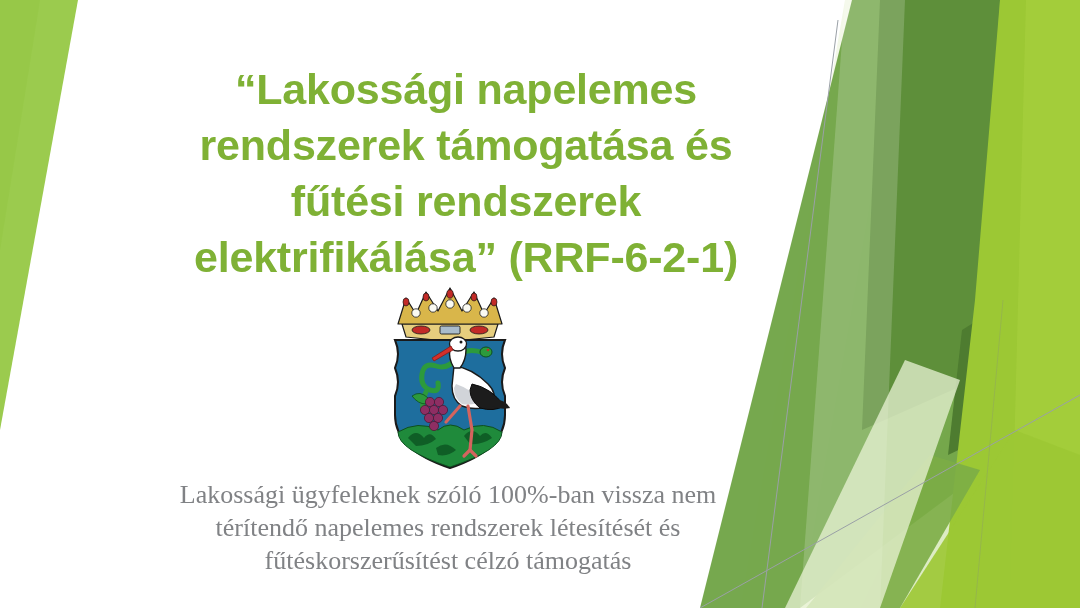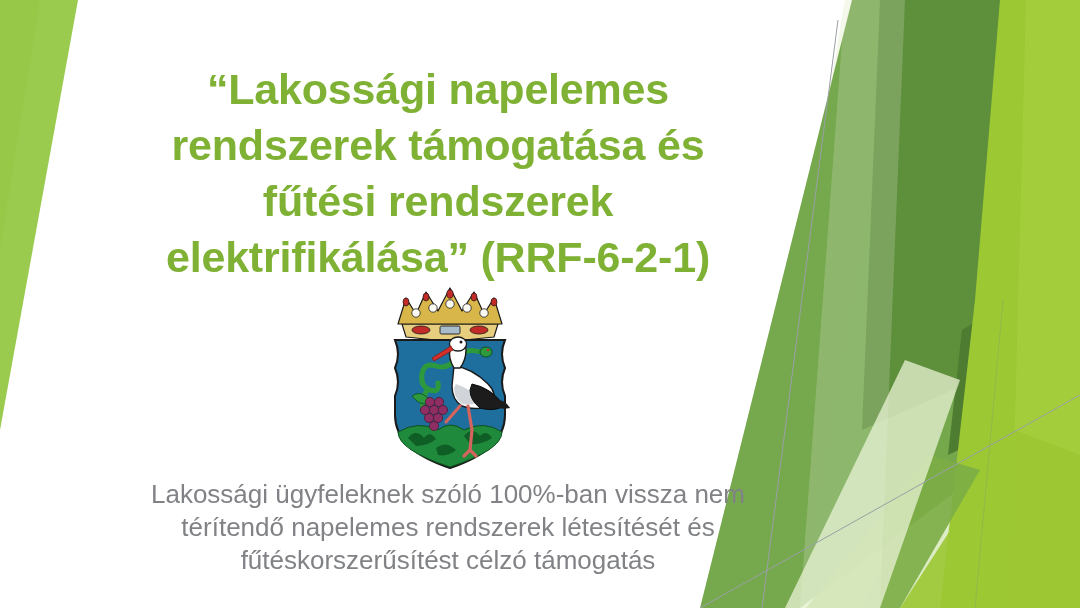--- a/index.html
+++ b/index.html
@@ -32,7 +32,7 @@
   
   #title-block {
     position: absolute;
-    left: 108px;
+    left: 136px;
     top: 62px;
     width: 660px;
     text-align: center;

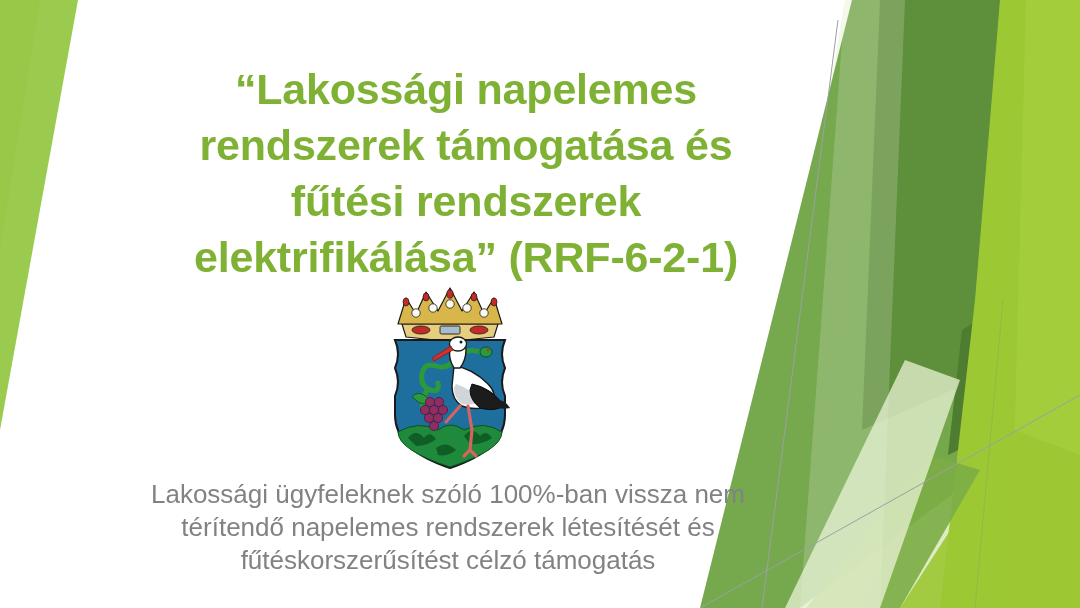--- a/index.html
+++ b/index.html
@@ -68,7 +68,7 @@
   }
   #subtitle-text {
     margin: 0;
-    font-family: Liberation Sans, sans-serif;
+    font-family: Liberation Serif, serif;
     font-size: 26px;
     font-weight: normal;
     line-height: 1.27;

